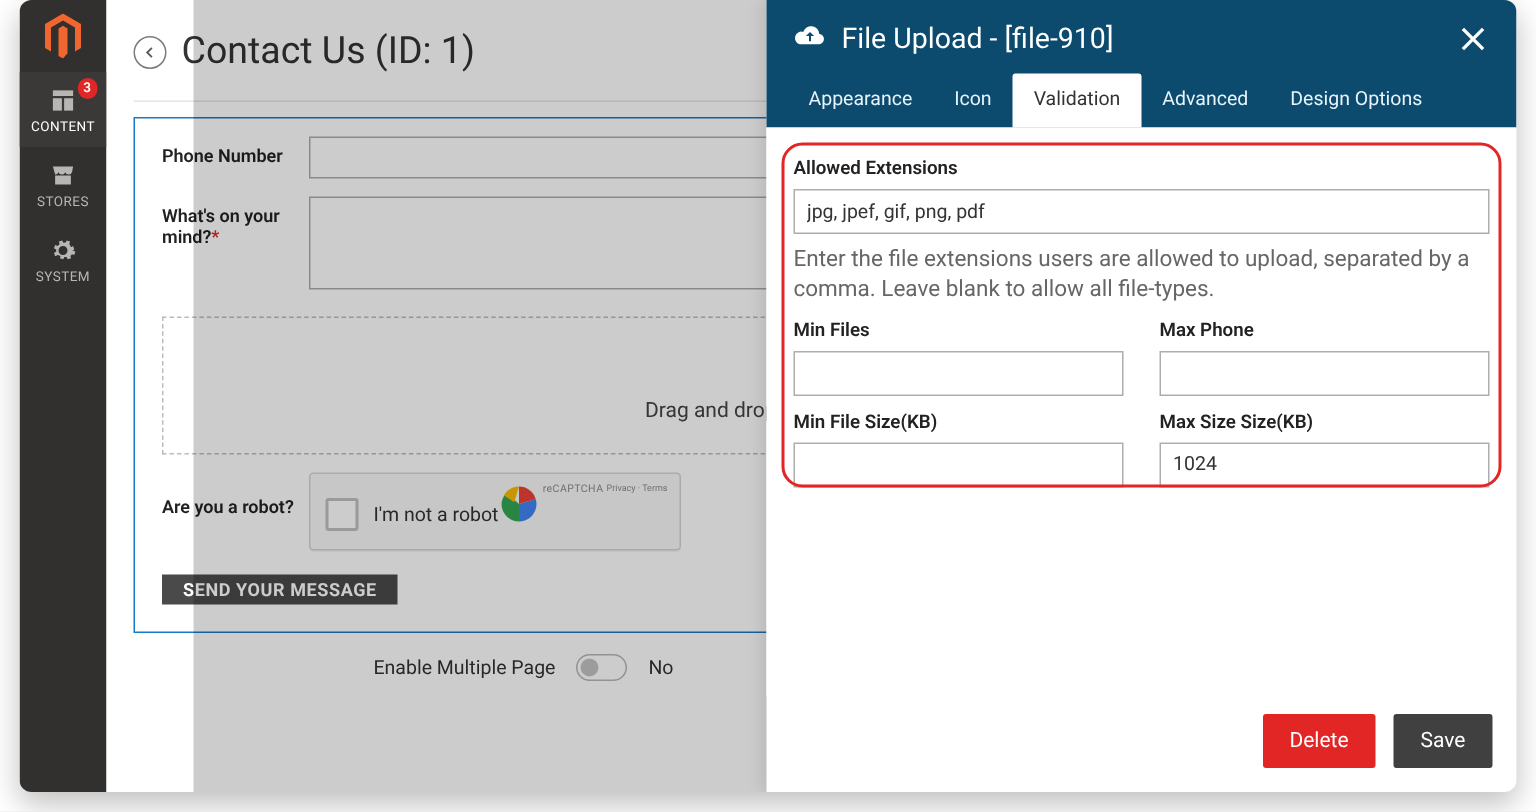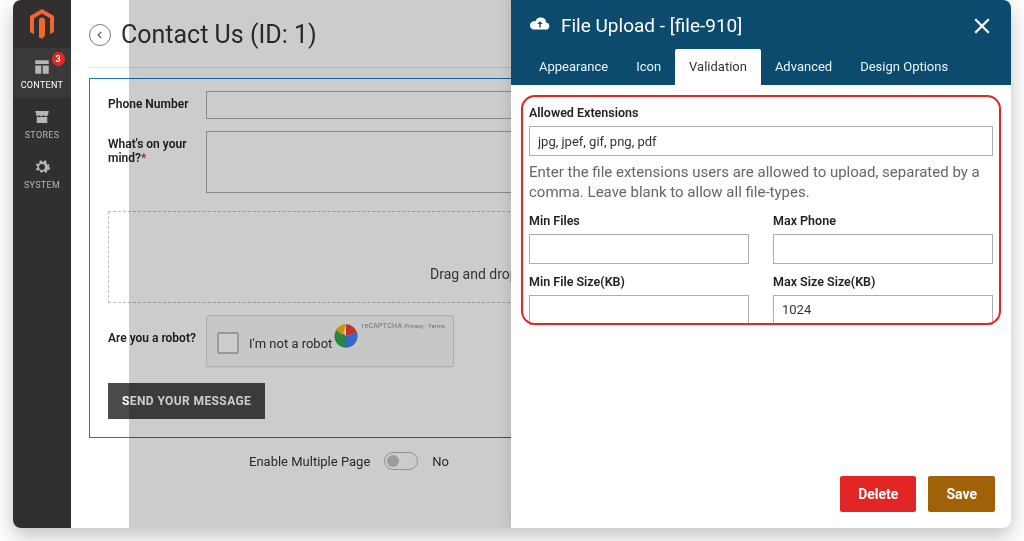--- a/index.html
+++ b/index.html
@@ -44,7 +44,7 @@
 .captcha-logo .brand { font-size: 7px; color: #8c8c8c; letter-spacing: .3px; }
 .captcha-logo .links { font-size: 6px; color: #8c8c8c; }
 
-.send-btn { margin-top: 16px; height: 36px; padding: 0 14px; background: #4a4a4a; color: #fff; font-size: 12px; font-weight: 700; letter-spacing: .4px; border: none; cursor: pointer; }
+.send-btn { margin-top: 16px; height: 20px; padding: 0 14px; background: #4a4a4a; color: #fff; font-size: 12px; font-weight: 700; letter-spacing: .4px; border: none; cursor: pointer; }
 
 .enable-row { display: flex; align-items: center; justify-content: flex-start; gap: 14px; padding: 14px 0 10px 160px; font-size: 13px; color: #333; }
 .toggle { width: 34px; height: 18px; border: 1px solid #b7b7b7; border-radius: 20px; background: #fff; position: relative; cursor: pointer; }

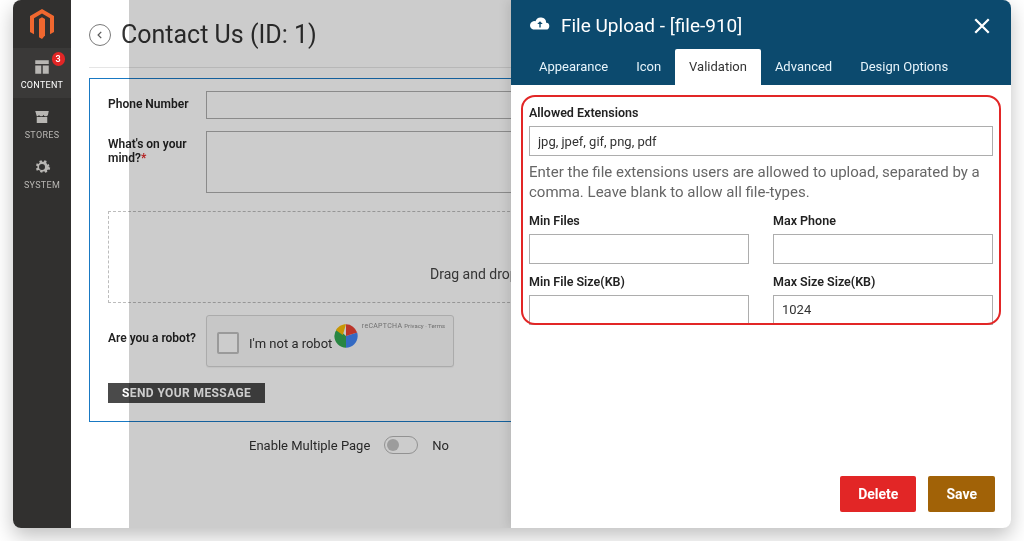--- a/index.html
+++ b/index.html
@@ -77,7 +77,7 @@
 .pair .col { flex: 1 1 0; }
 
 .modal-footer { padding: 12px 16px 16px; display: flex; justify-content: flex-end; gap: 12px; }
-.btn { height: 36px; padding: 0 18px; border: none; font-size: 14px; font-weight: 700; color: #fff; cursor: pointer; border-radius: 2px; }
+.btn { height: 36px; padding: 0 18px; border: none; font-size: 14px; font-weight: 400; color: #fff; cursor: pointer; border-radius: 2px; }
 .btn-delete { background: #e22626; }
 .btn-save { background: #a16207; }
 

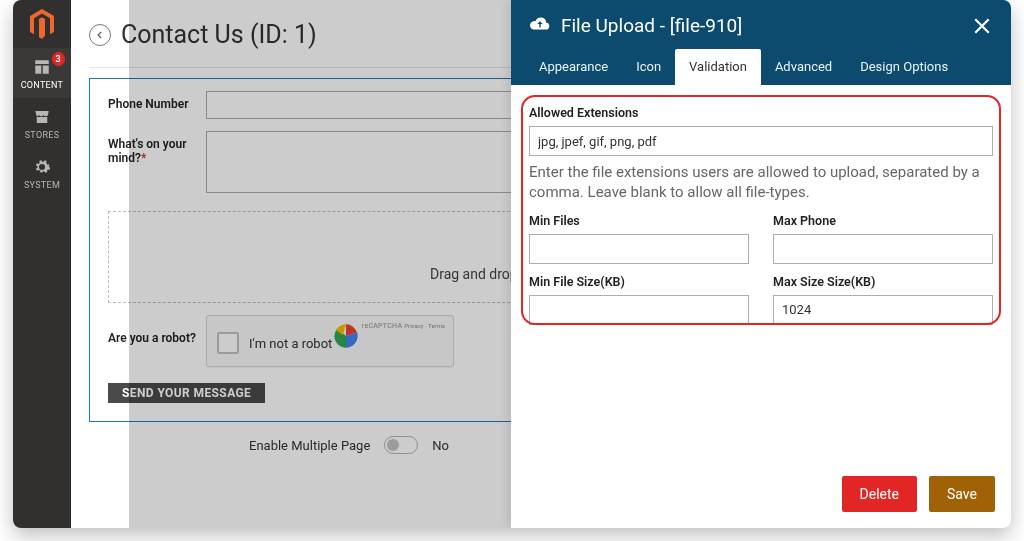--- a/index.html
+++ b/index.html
@@ -79,7 +79,7 @@
 .modal-footer { padding: 12px 16px 16px; display: flex; justify-content: flex-end; gap: 12px; }
 .btn { height: 36px; padding: 0 18px; border: none; font-size: 14px; font-weight: 400; color: #fff; cursor: pointer; border-radius: 2px; }
 .btn-delete { background: #e22626; }
-.btn-save { background: #a16207; }
+.btn-save { background: #404040; }
 
 
 .icon-dim { color: #b8b6b3; }

